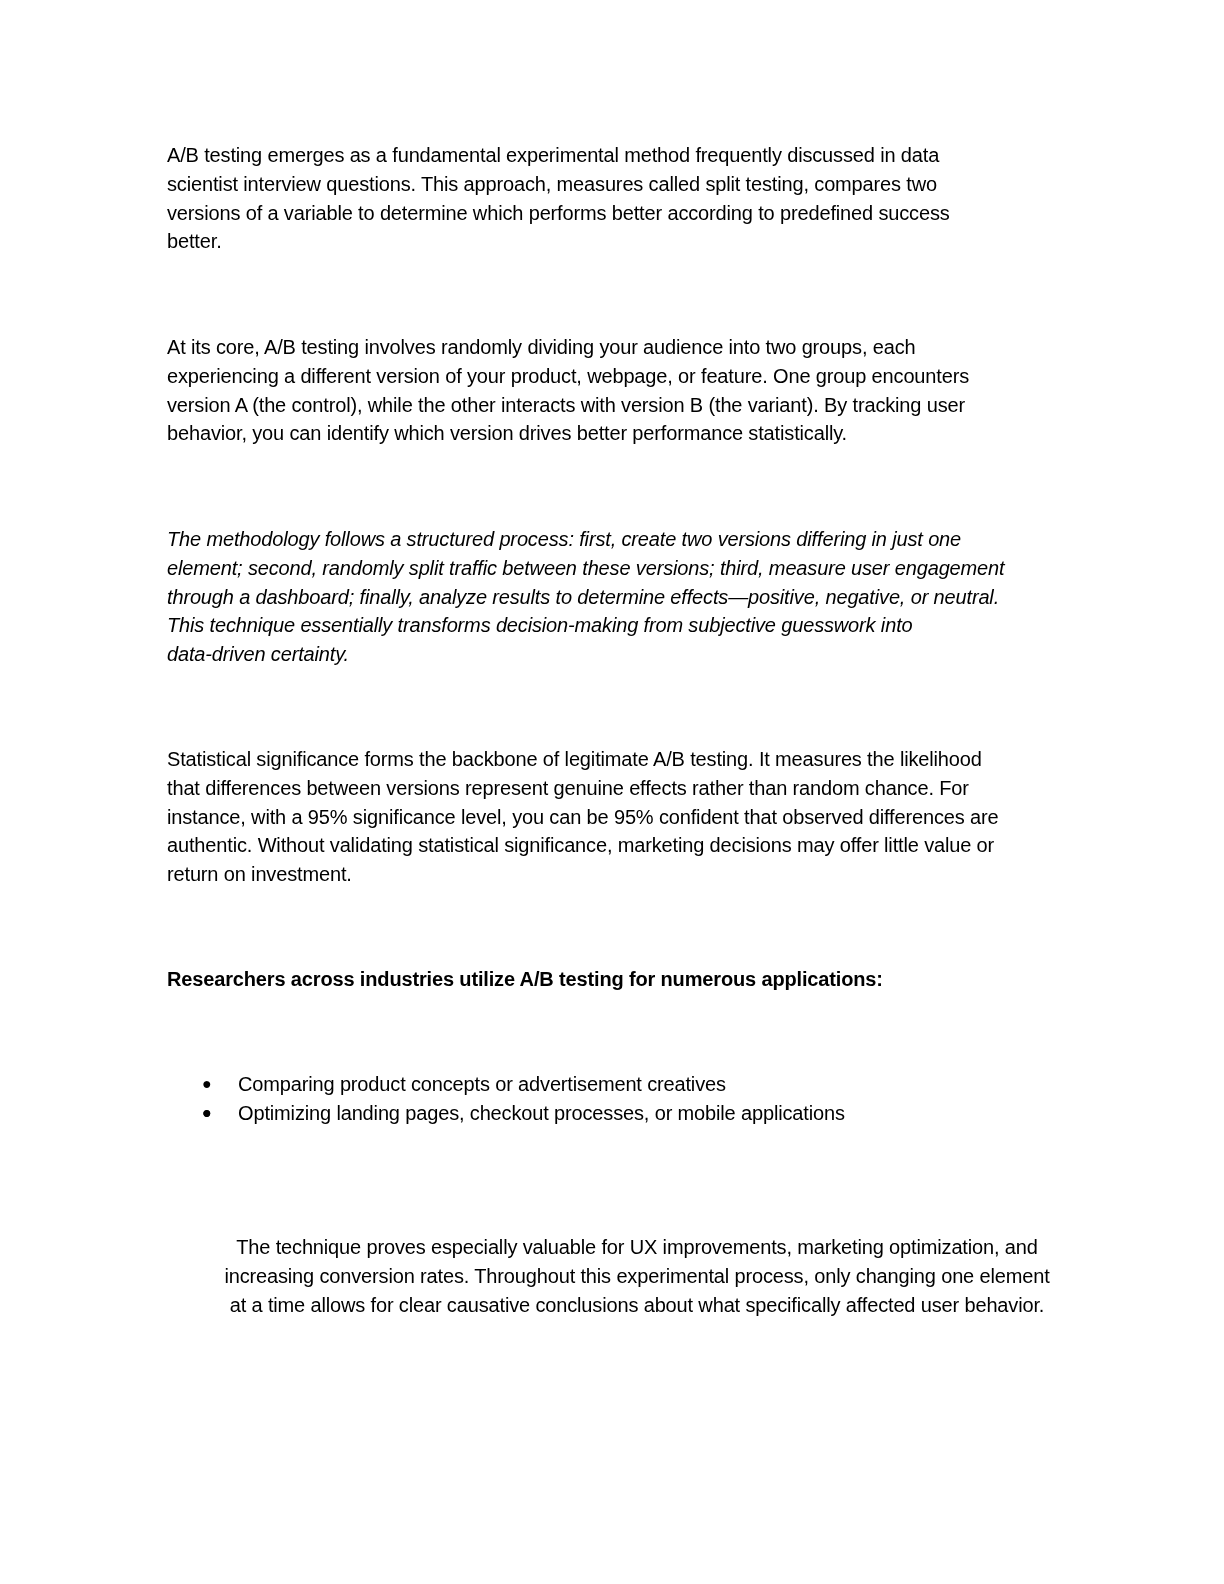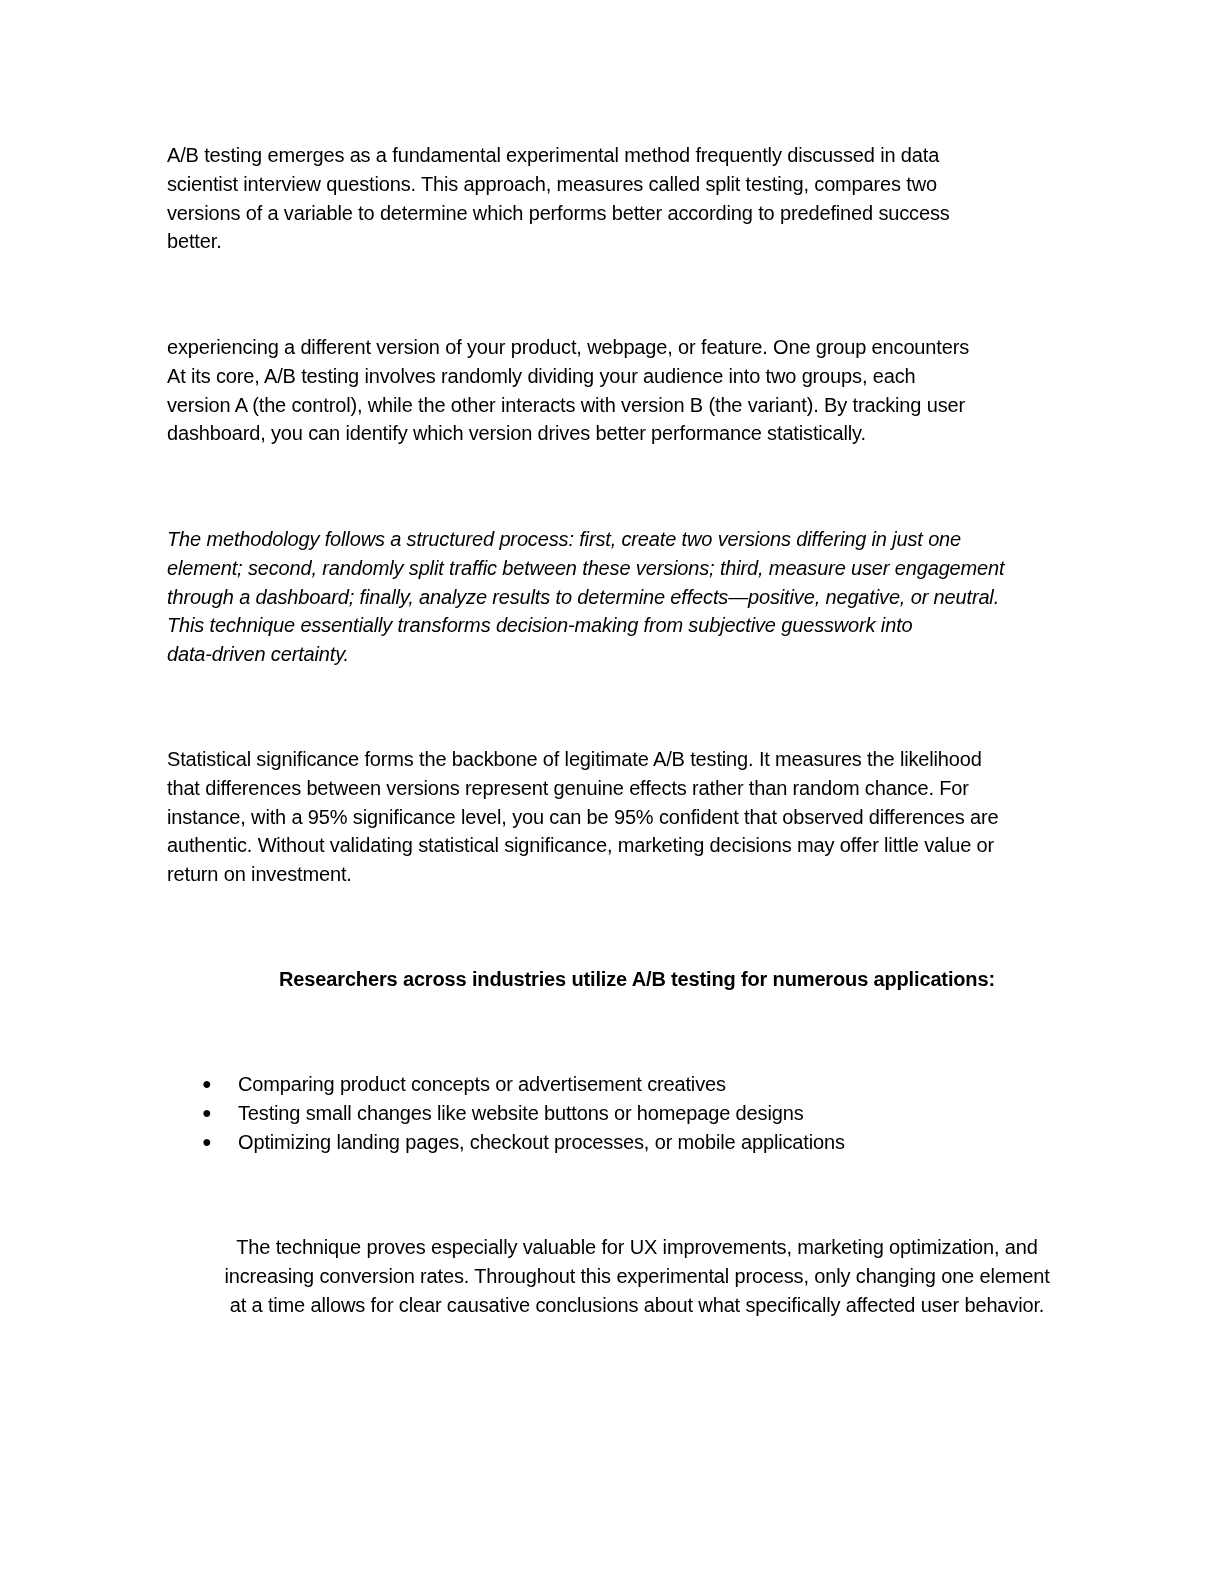--- a/index.html
+++ b/index.html
@@ -77,8 +77,8 @@
   </div>
 
   <div class="para" style="top:333px;">
+    <span class="line">At its core, A/B testing involves randomly dividing your audience into two groups, each</span>
     <span class="line">experiencing a different version of your product, webpage, or feature. One group encounters</span>
-    <span class="line">At its core, A/B testing involves randomly dividing your audience into two groups, each</span>
     <span class="line">version A (the control), while the other interacts with version B (the variant). By tracking user</span>
     <span class="line">dashboard, you can identify which version drives better performance statistically.</span>
   </div>

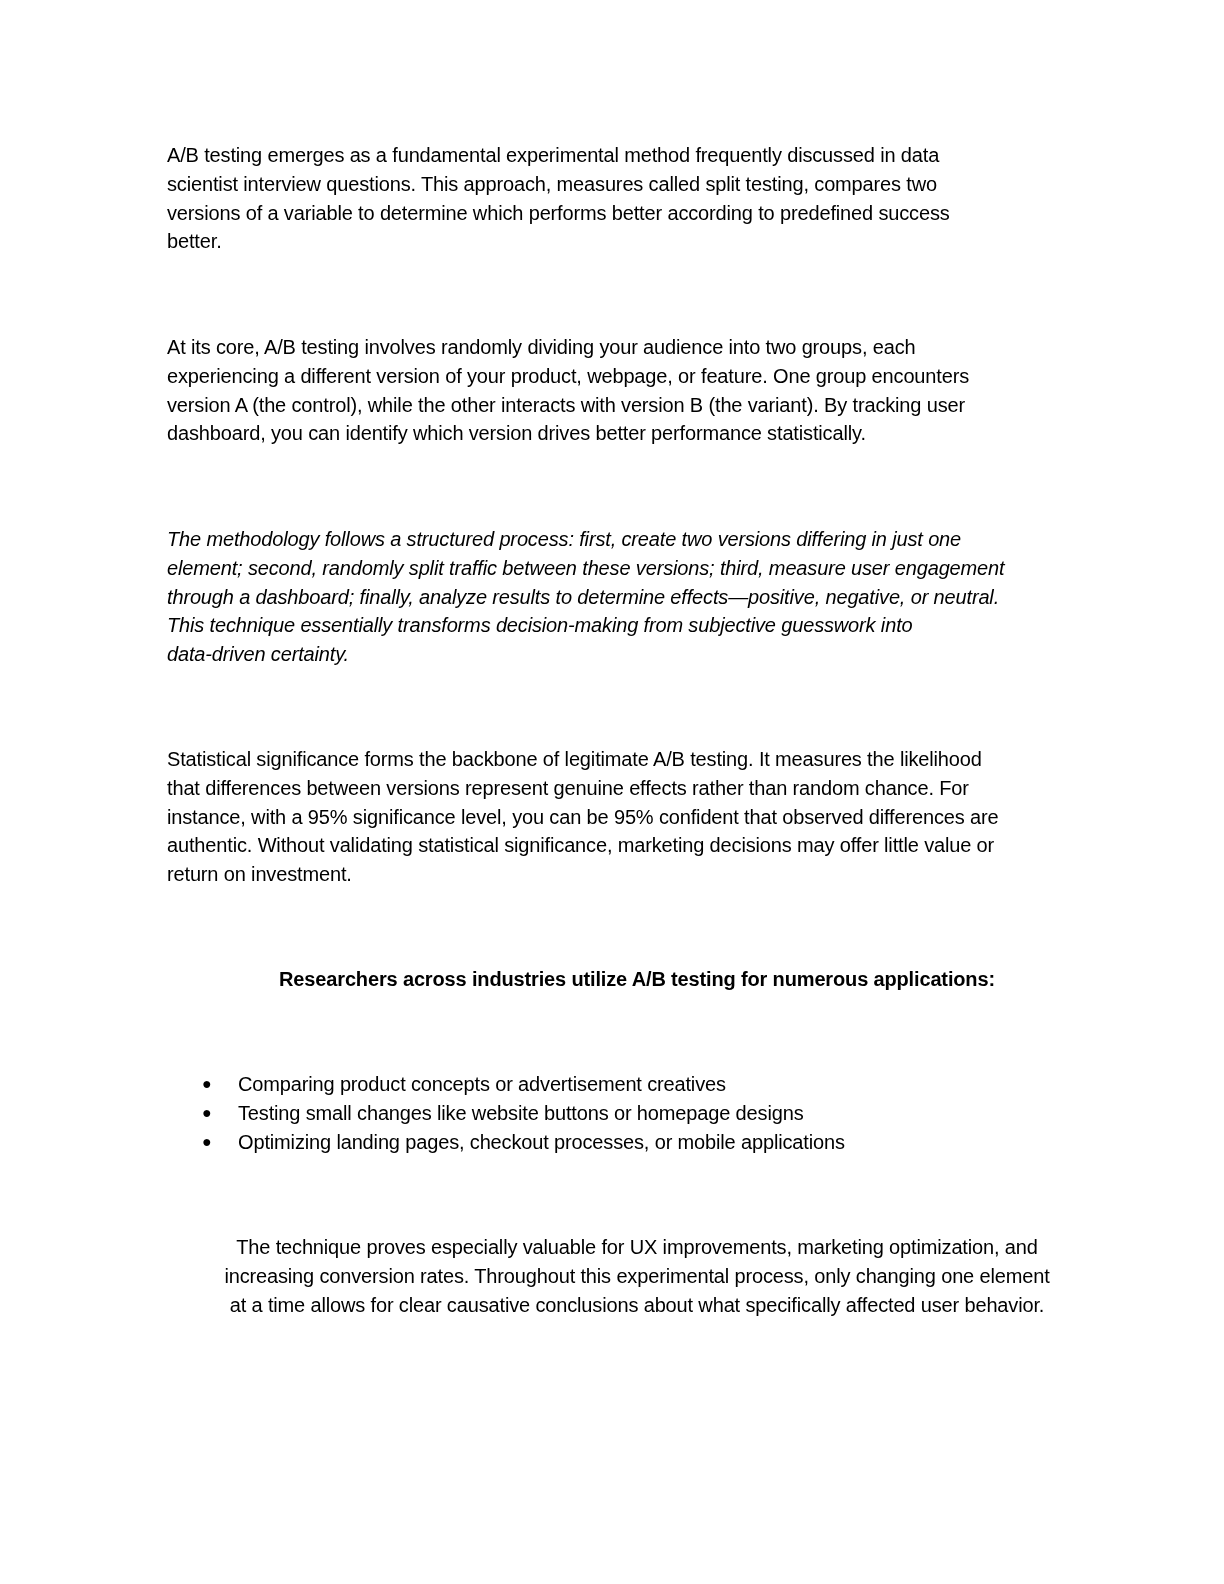--- a/index.html
+++ b/index.html
@@ -80,7 +80,7 @@
     <span class="line">At its core, A/B testing involves randomly dividing your audience into two groups, each</span>
     <span class="line">experiencing a different version of your product, webpage, or feature. One group encounters</span>
     <span class="line">version A (the control), while the other interacts with version B (the variant). By tracking user</span>
-    <span class="line">dashboard, you can identify which version drives better performance statistically.</span>
+    <span class="line">behavior, you can identify which version drives better performance statistically.</span>
   </div>
 
   <div class="para" style="top:525px;font-style:italic;">

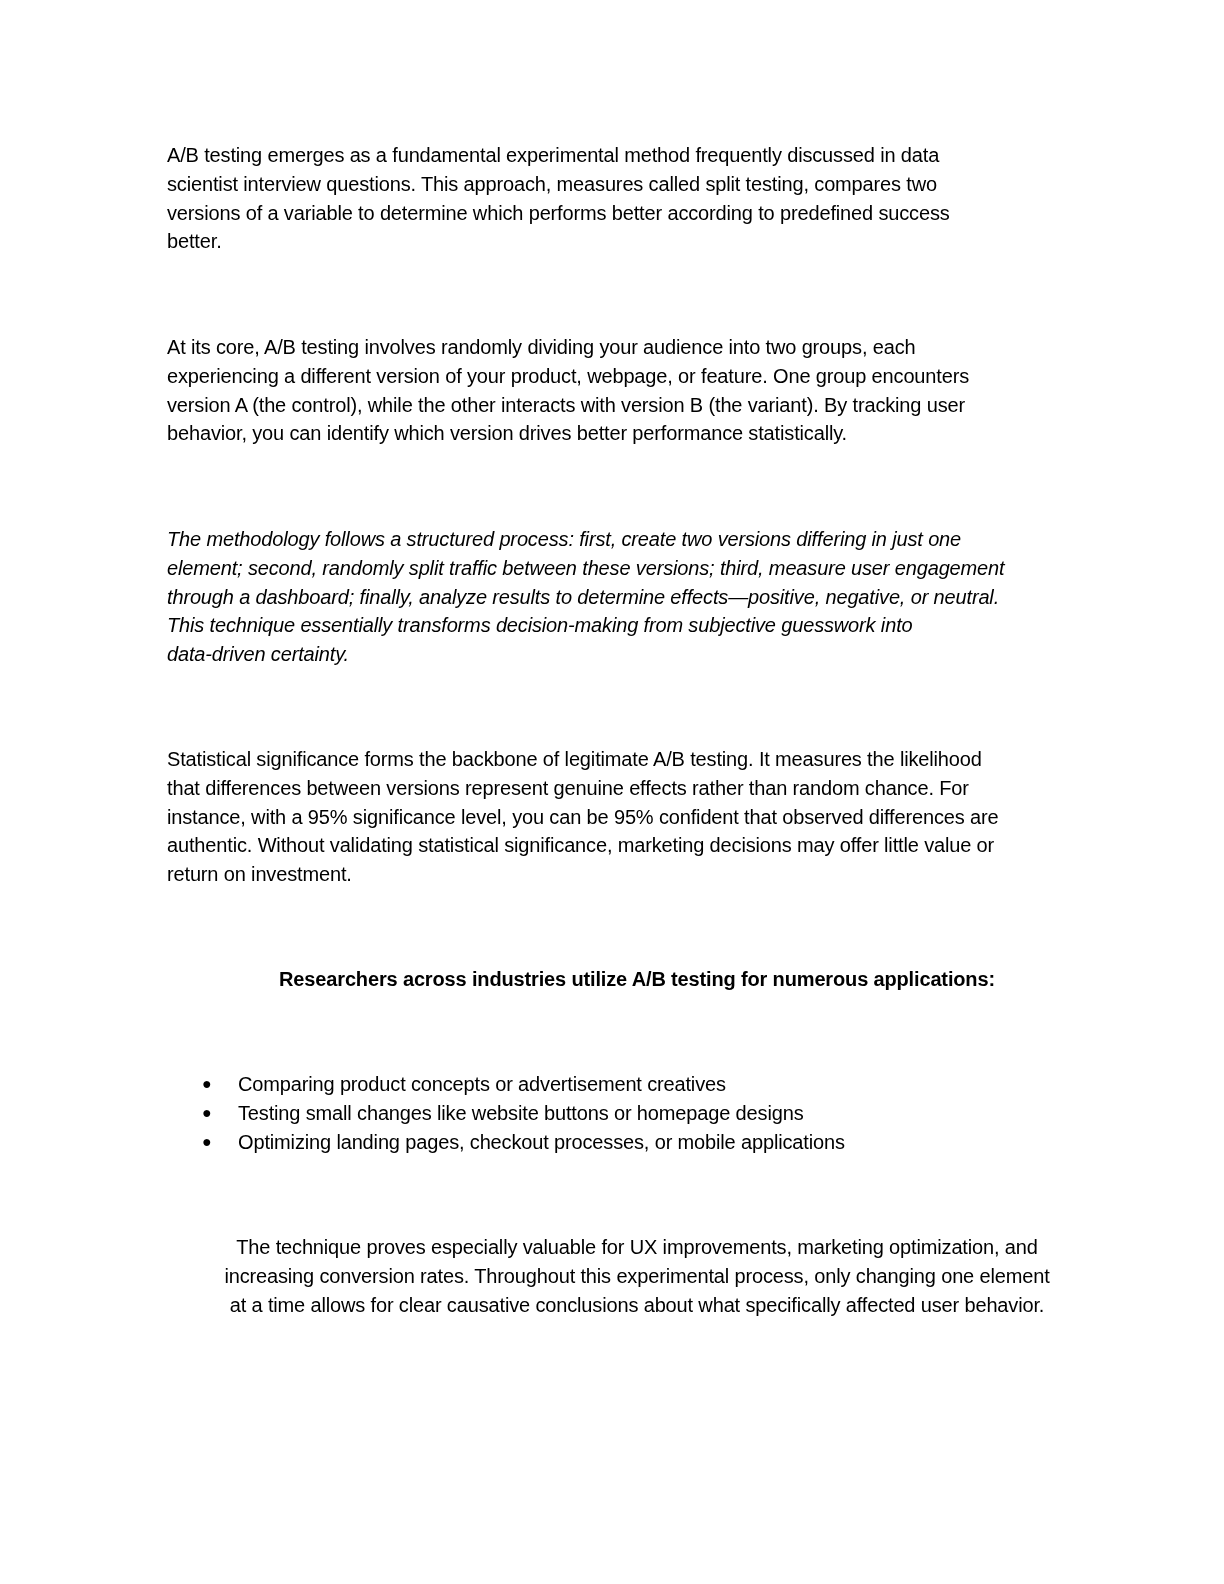--- a/index.html
+++ b/index.html
@@ -38,7 +38,6 @@
     }
     .heading .line {
       font-weight: bold;
-      text-align: center;
     }
     .list {
       position: absolute;

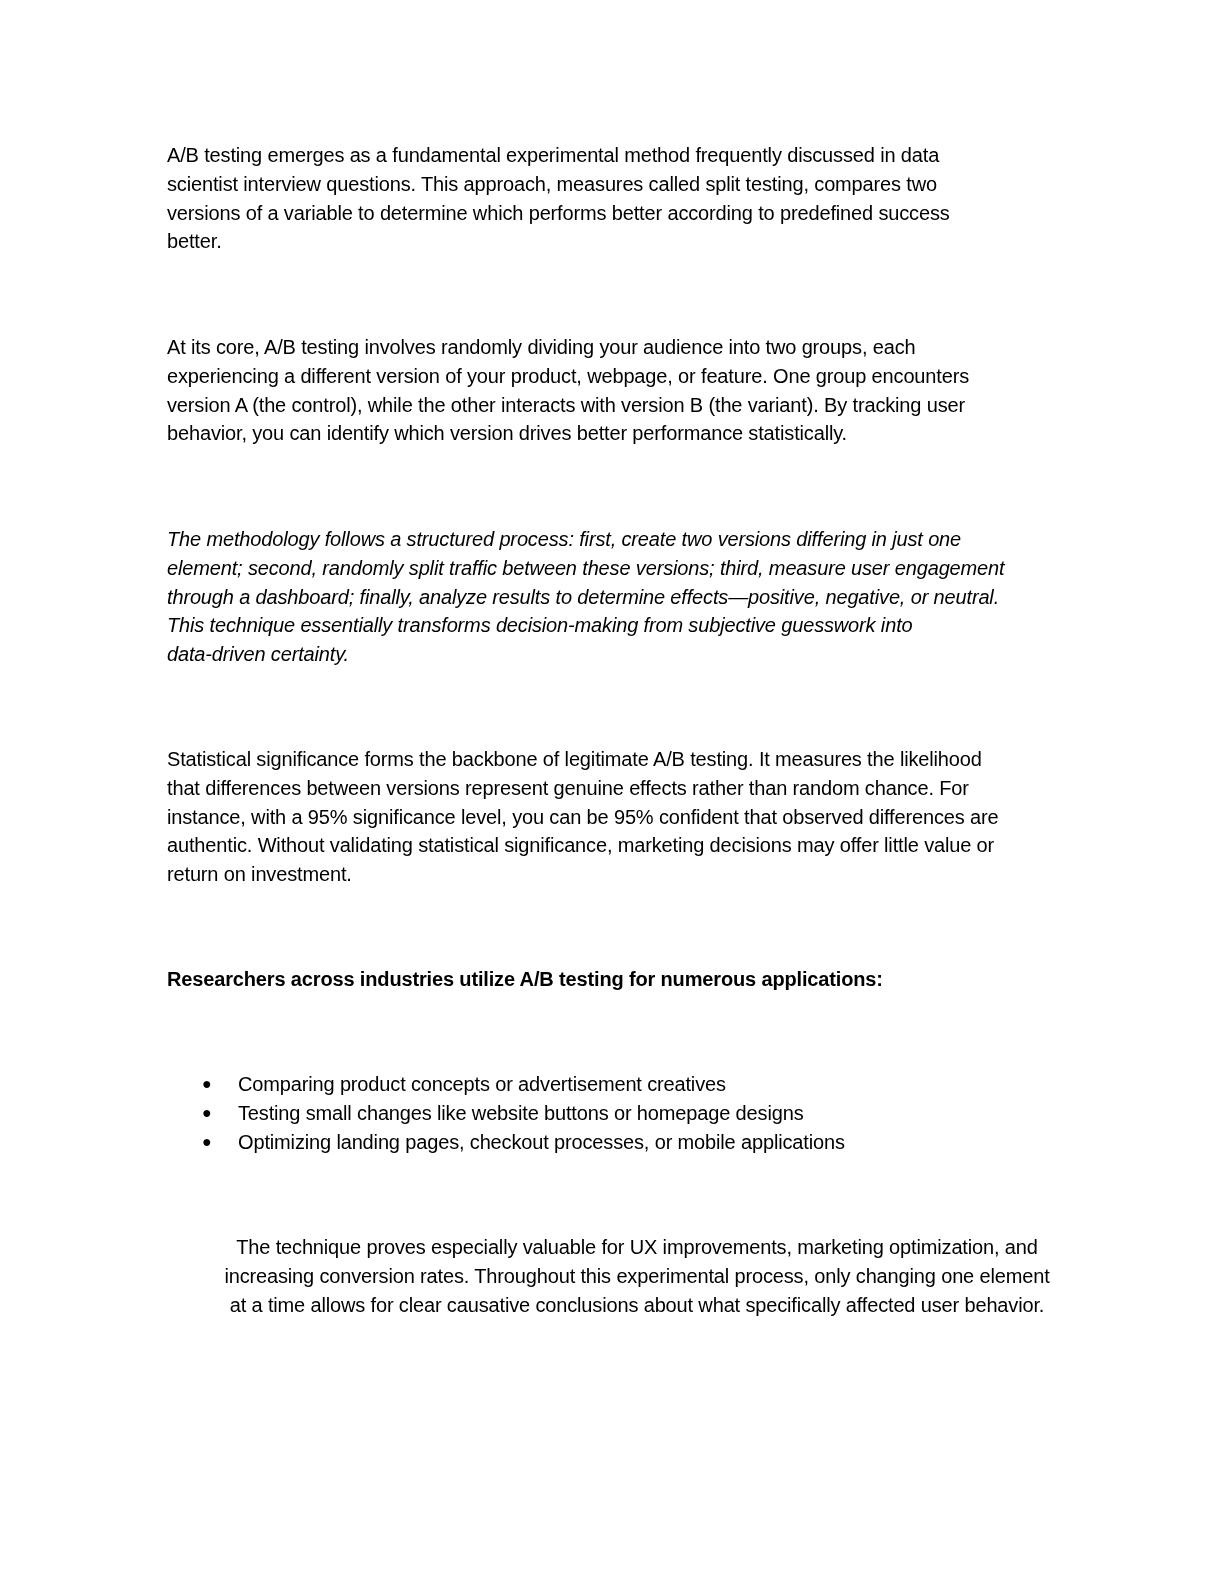--- a/index.html
+++ b/index.html
@@ -109,7 +109,6 @@
     </li>
     <li class="list-item">
       <span class="bullet">●</span>
-      <span>Testing small changes like website buttons or homepage designs</span>
     </li>
     <li class="list-item">
       <span class="bullet">●</span>

